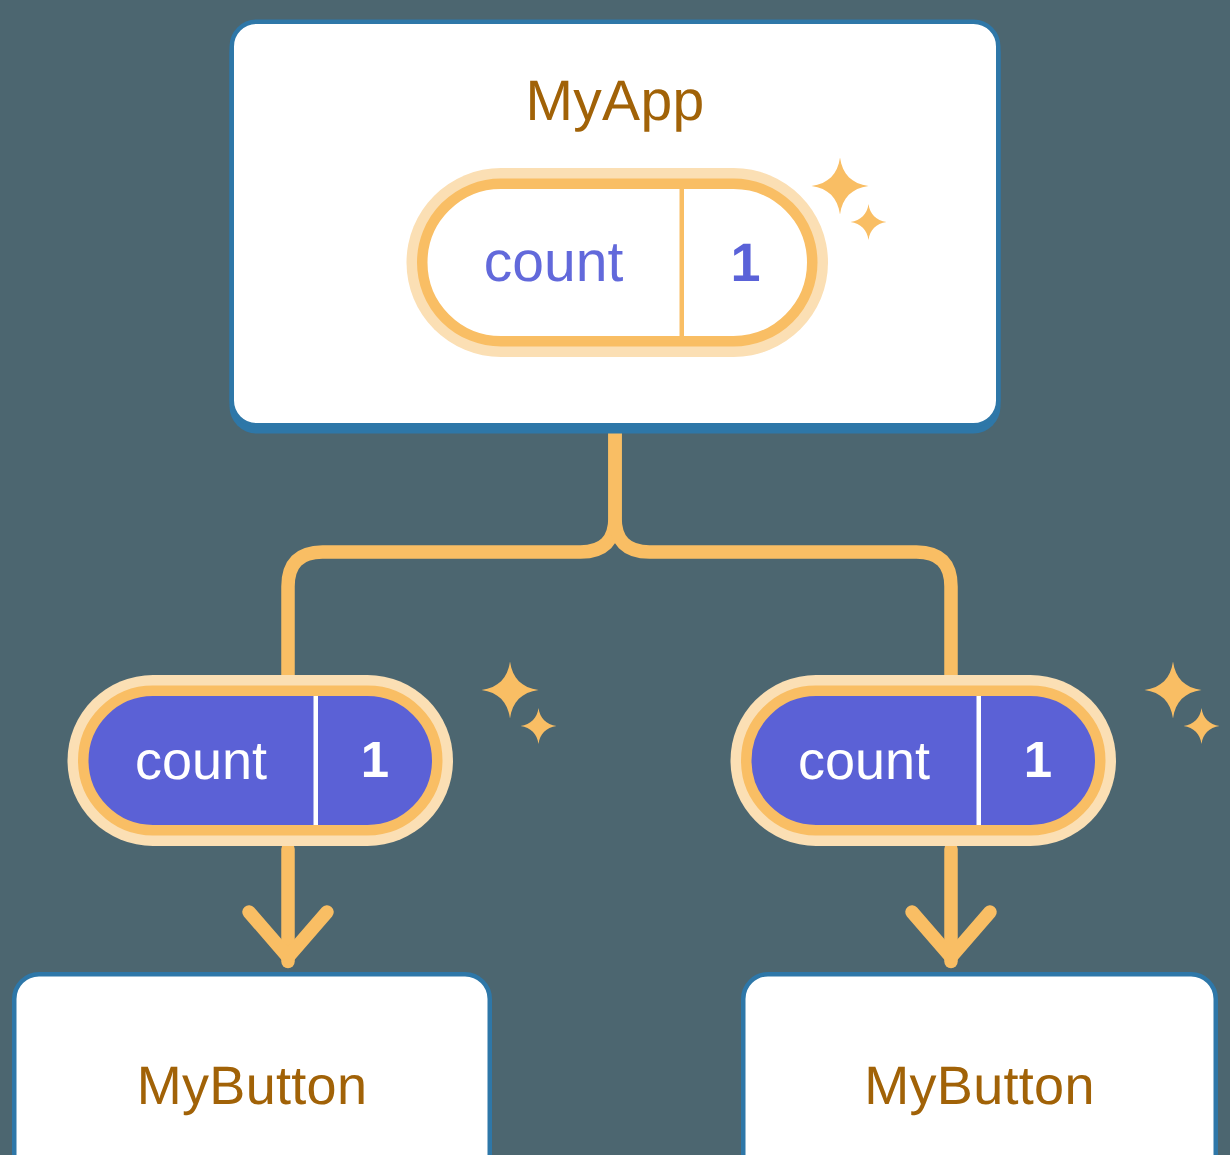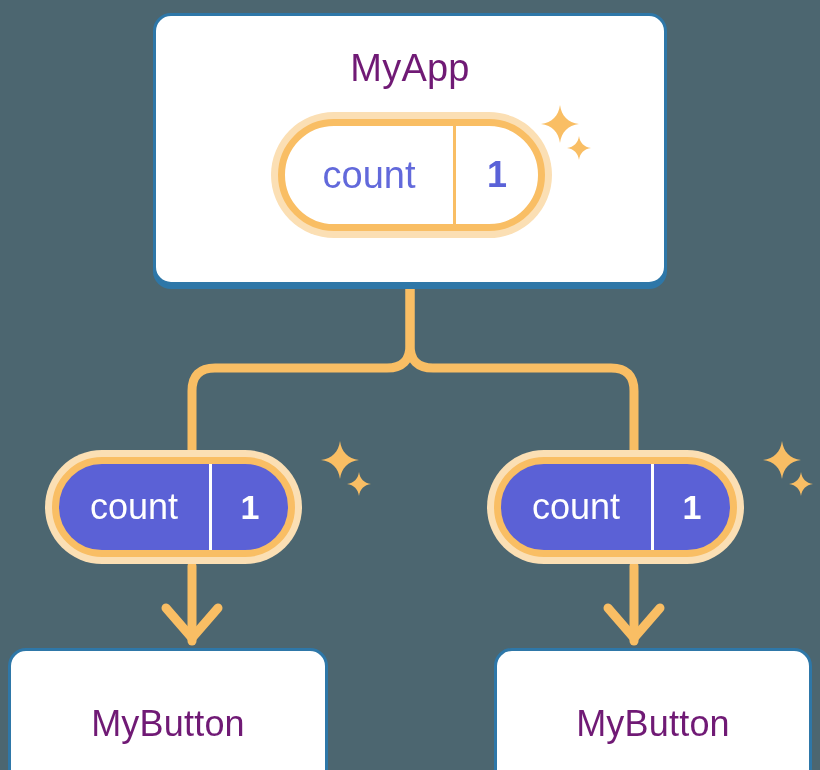--- a/index.html
+++ b/index.html
@@ -47,7 +47,7 @@
   }
 
   .card-title {
-    color: #701a75;
+    color: #a16207;
     font-size: 38px;
     font-weight: 400;
     letter-spacing: 0.2px;

